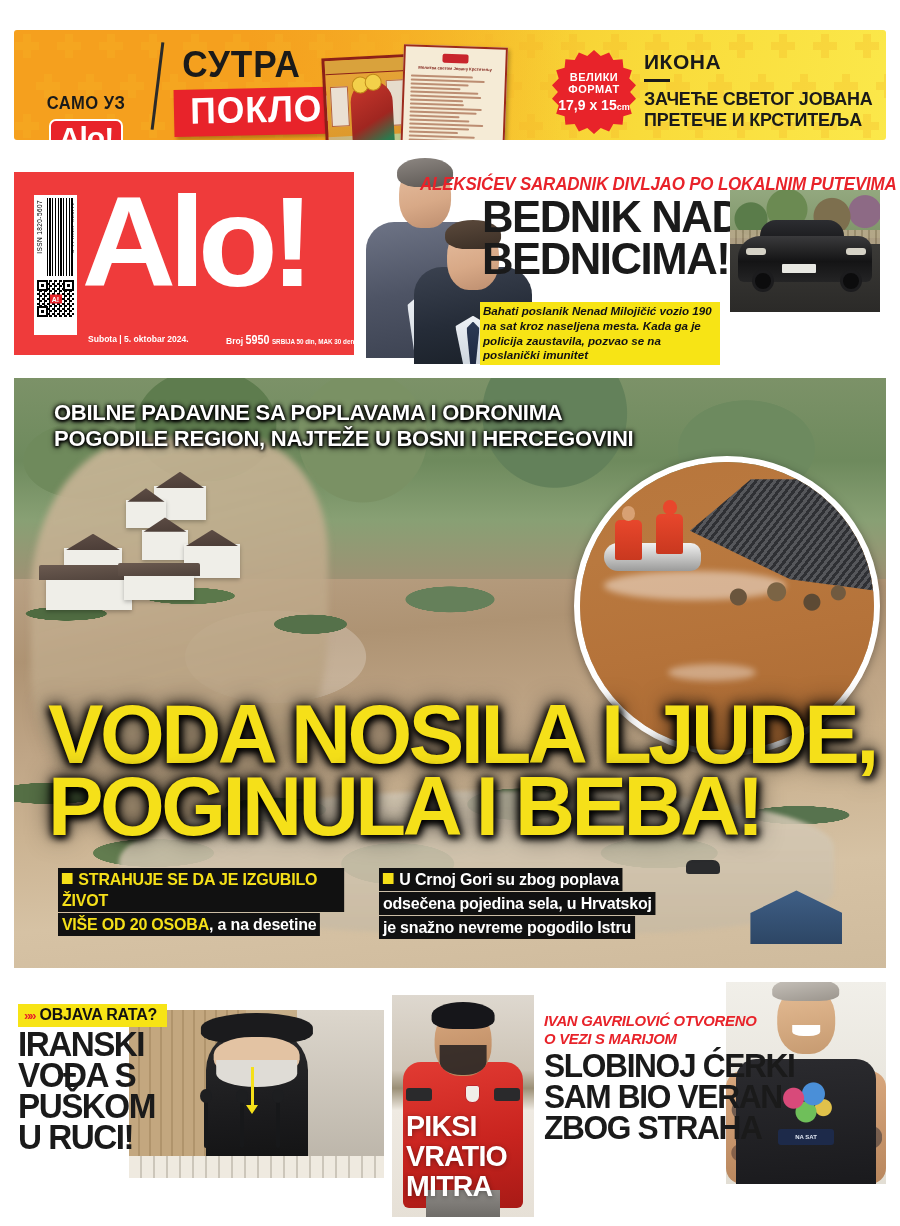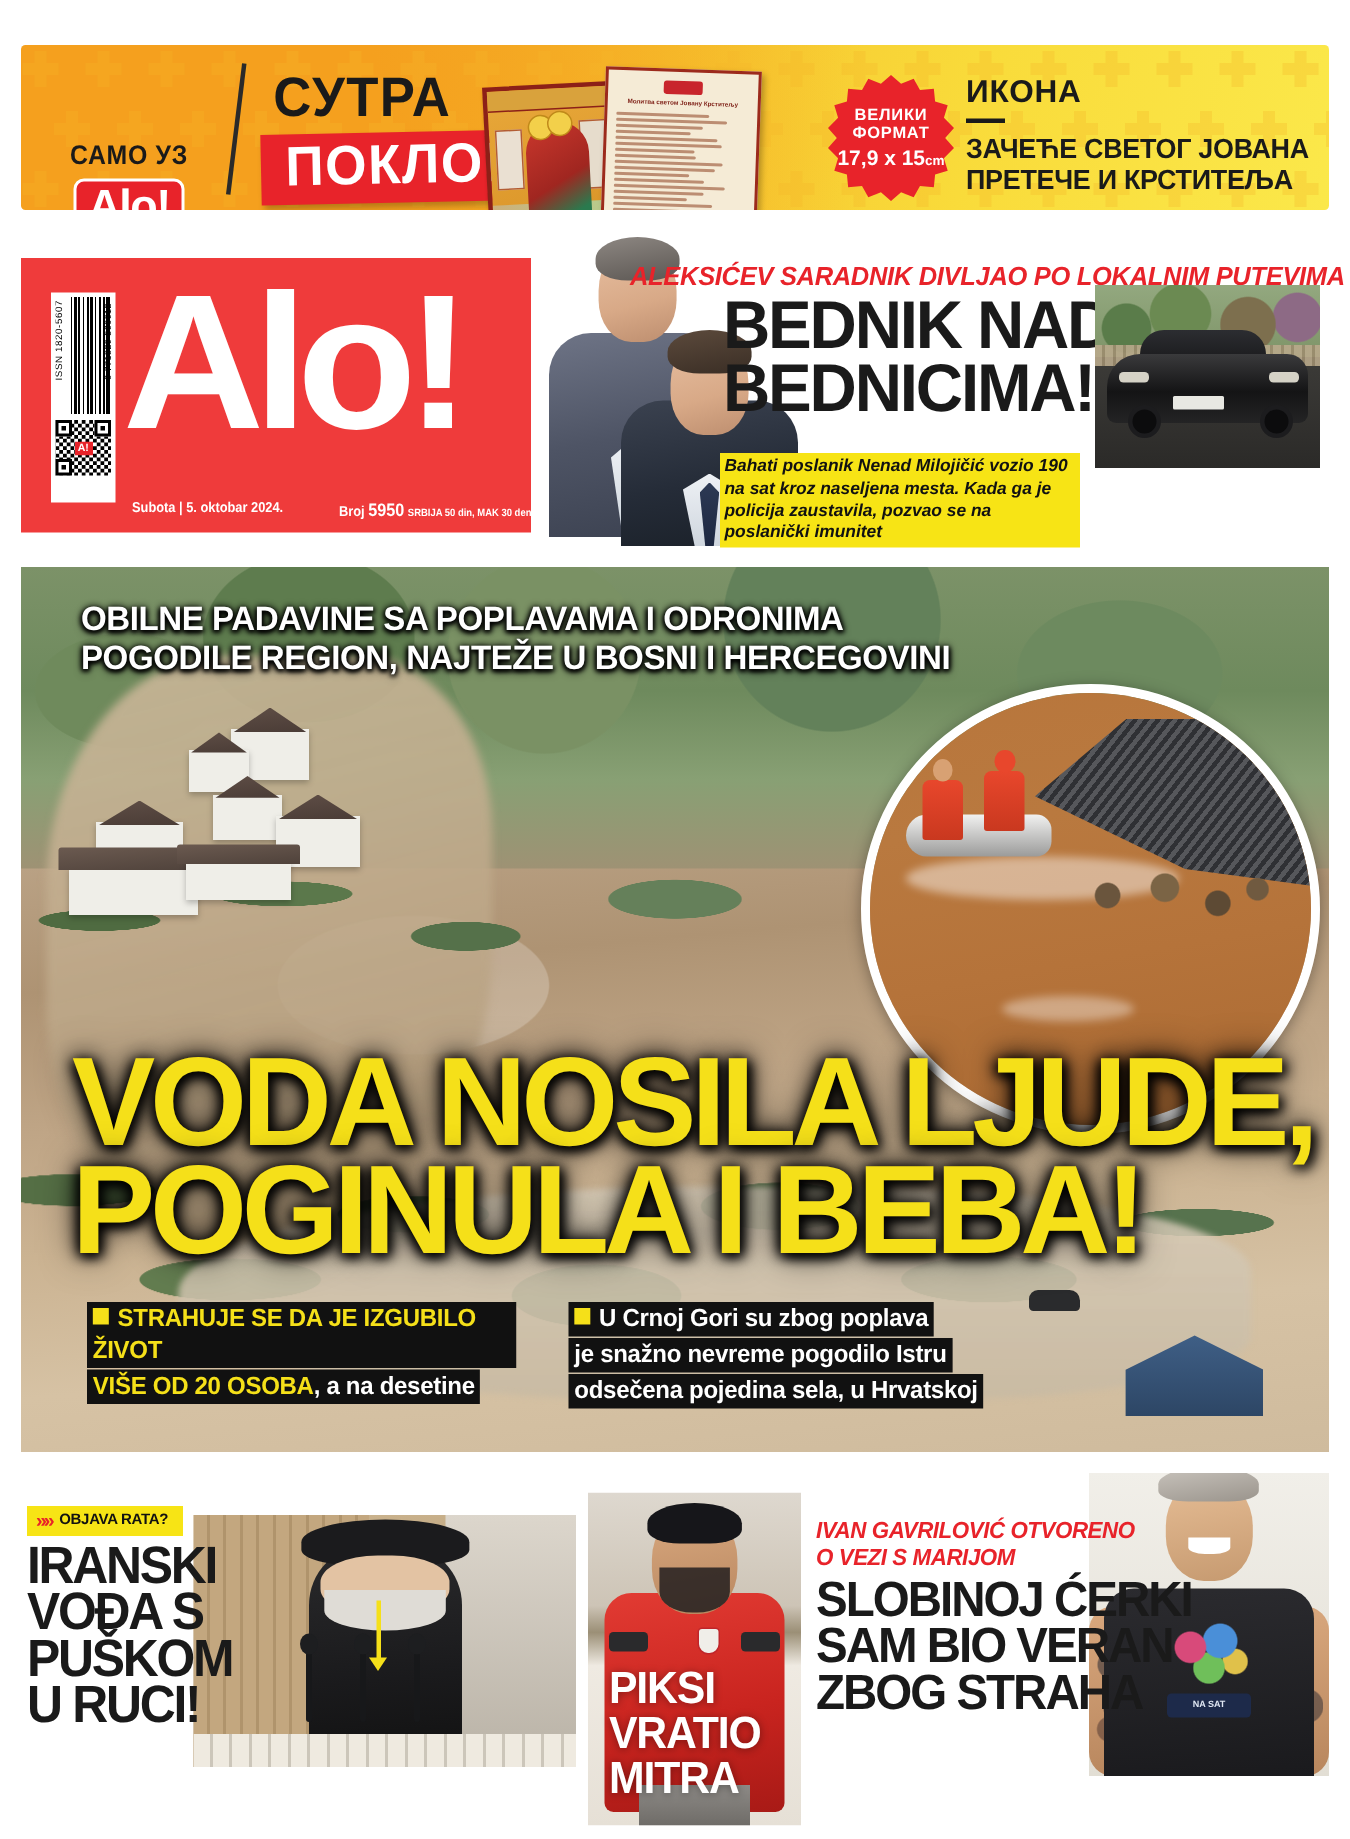--- a/index.html
+++ b/index.html
@@ -1029,8 +1029,8 @@
     </div>
     <div class="fb-col">
       <div><span class="fb-line norm"><span class="fb-sq"></span><span>U Crnoj Gori su zbog poplava</span></span></div>
+      <div><span class="fb-line norm">odsečena pojedina sela, u Hrvatskoj</span></div>
       <div><span class="fb-line norm">je snažno nevreme pogodilo Istru</span></div>
-      <div><span class="fb-line norm">odsečena pojedina sela, u Hrvatskoj</span></div>
     </div>
   </div>
 </div>

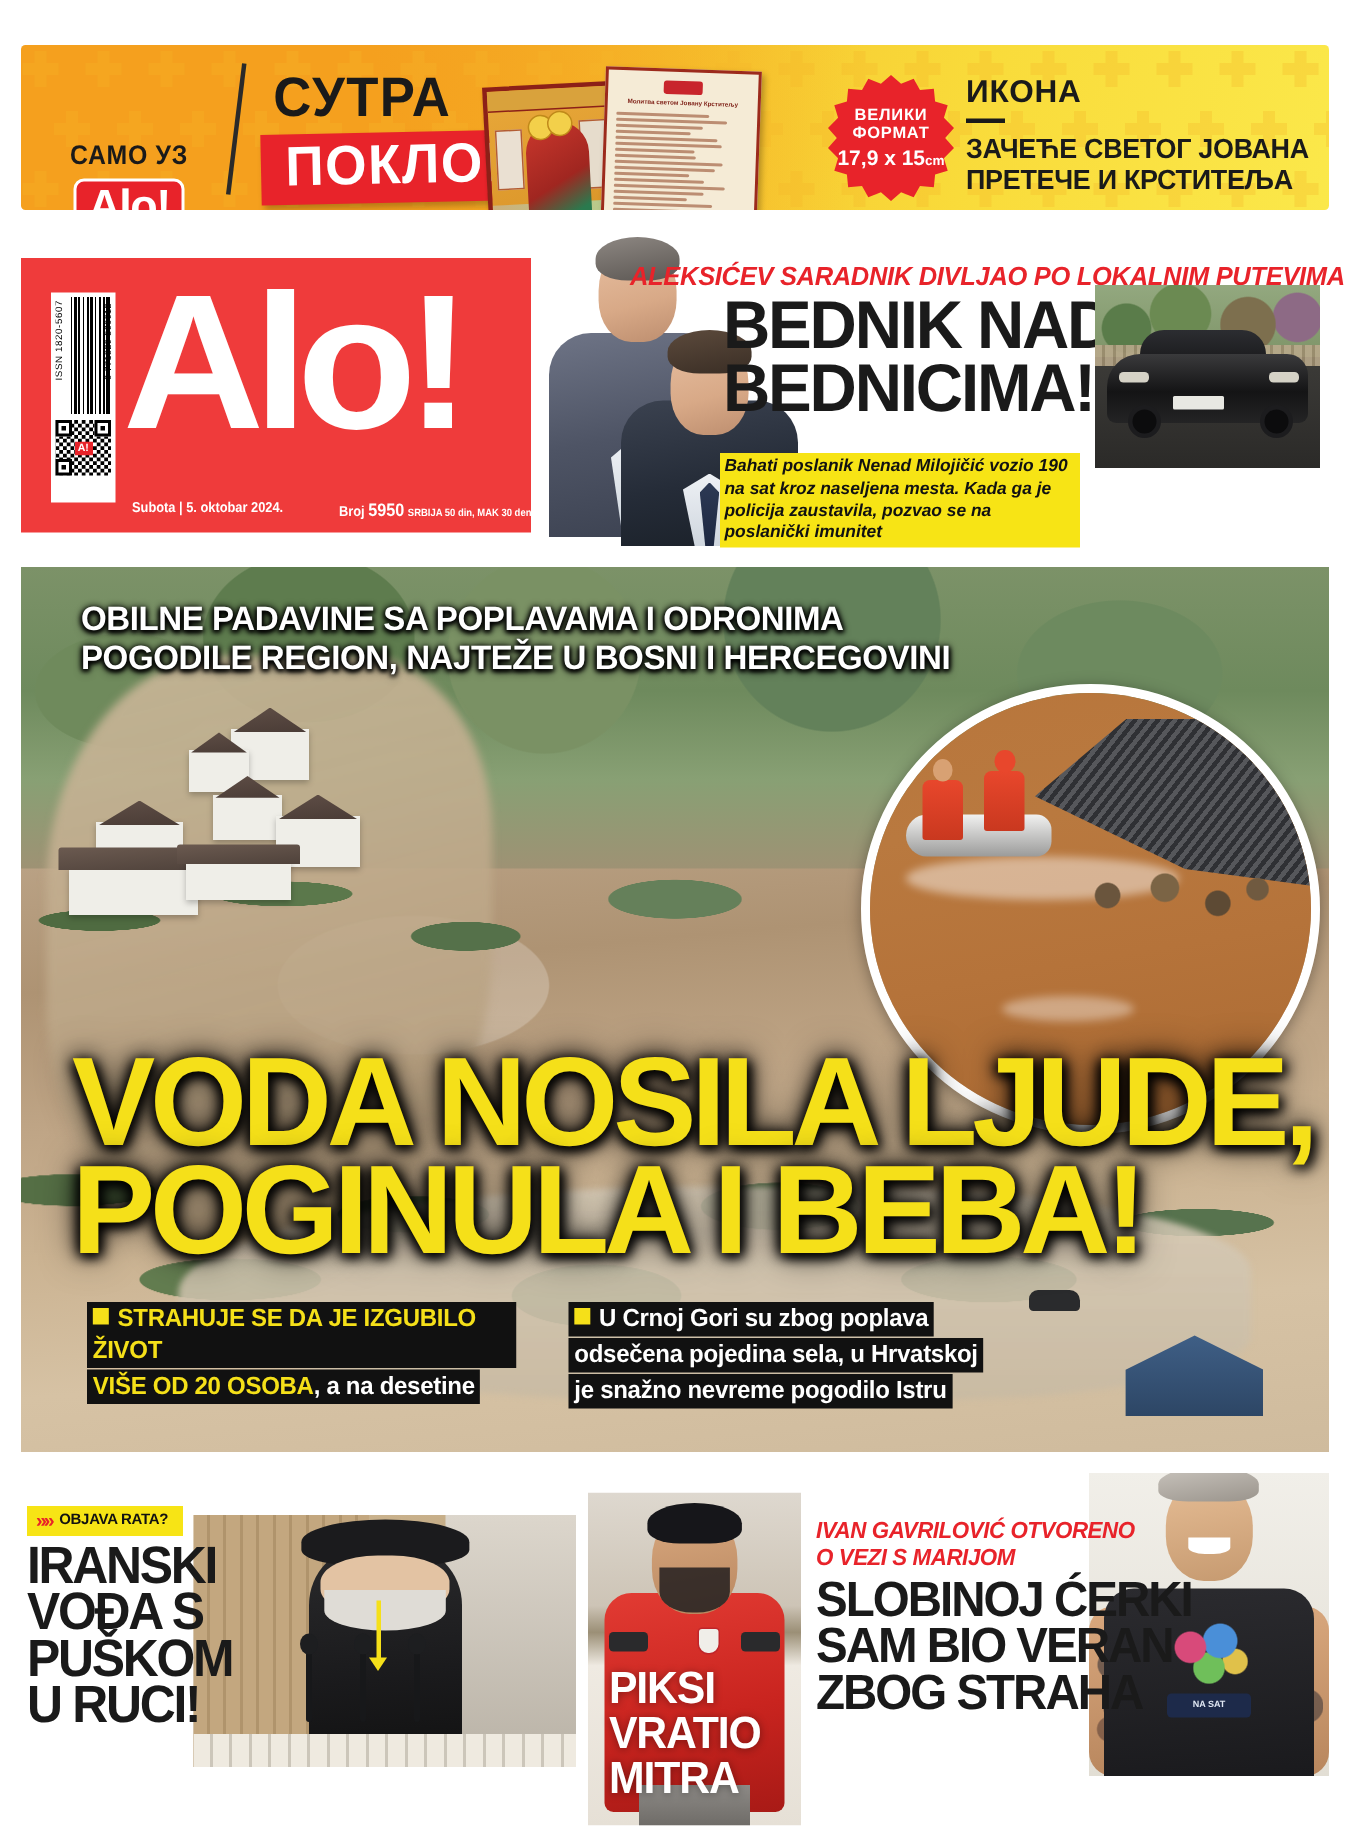--- a/index.html
+++ b/index.html
@@ -516,7 +516,7 @@
     display: inline-flex; align-items: center; gap: 5px;
   }
   .arrows { color: #e8232a; font-size: 13px; font-weight: 900; letter-spacing: -2px; }
-  .objava-text { font-size: 10px; font-weight: 900; color: #111; letter-spacing: -.2px; }
+  .objava-text { font-size: 16px; font-weight: 900; color: #111; letter-spacing: -.2px; }
   .iran-head {
     position: absolute; left: 4px; top: 34px;
     font-size: 35px; font-weight: 900; color: #1a1a1a;

